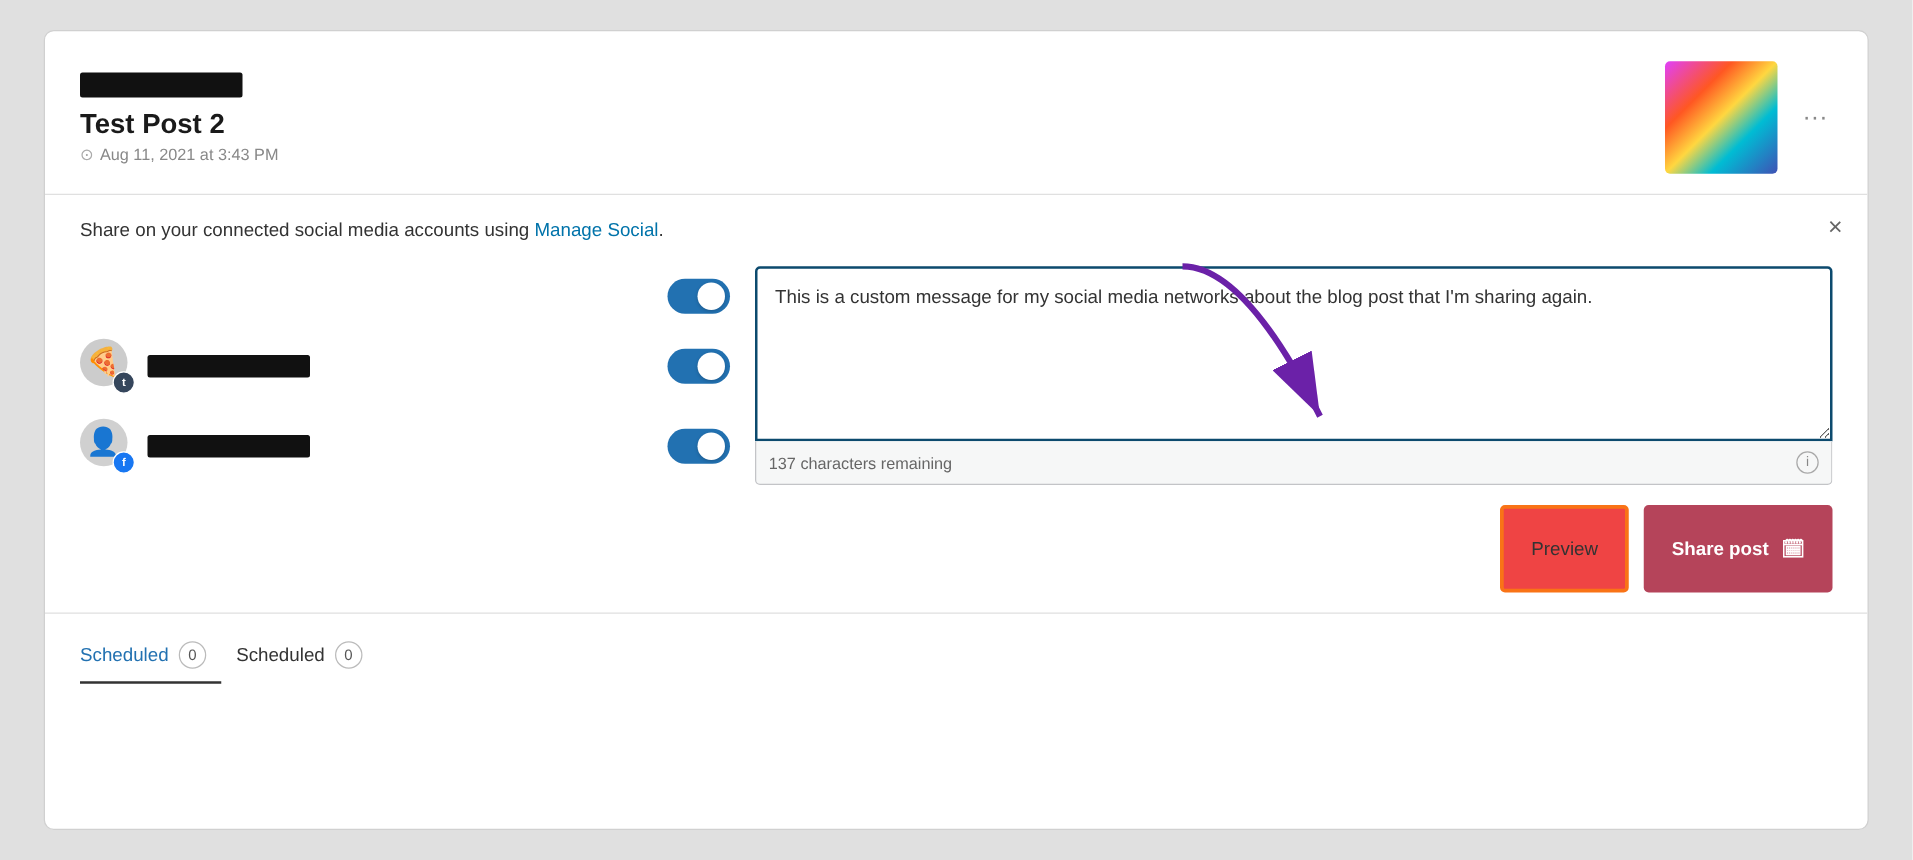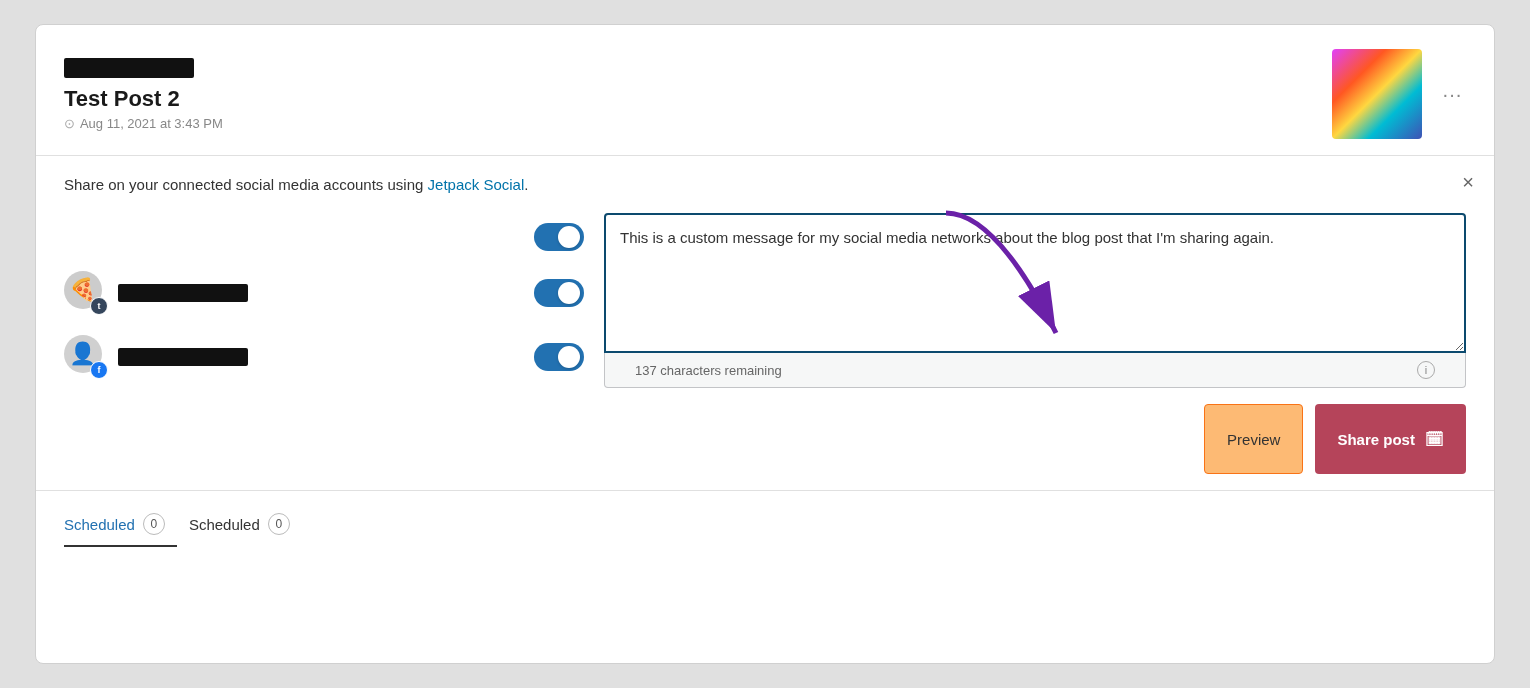--- a/index.html
+++ b/index.html
@@ -363,7 +363,7 @@
   <div class="card-body">
 
     <div class="share-text">
-      <span>Share on your connected social media accounts using </span><a>Jetpack Social</a><span>.</span>
+      <span>Share on your connected social media accounts using </span><a>Manage Social</a><span>.</span>
     </div>
 
     <button class="close-btn">×</button>

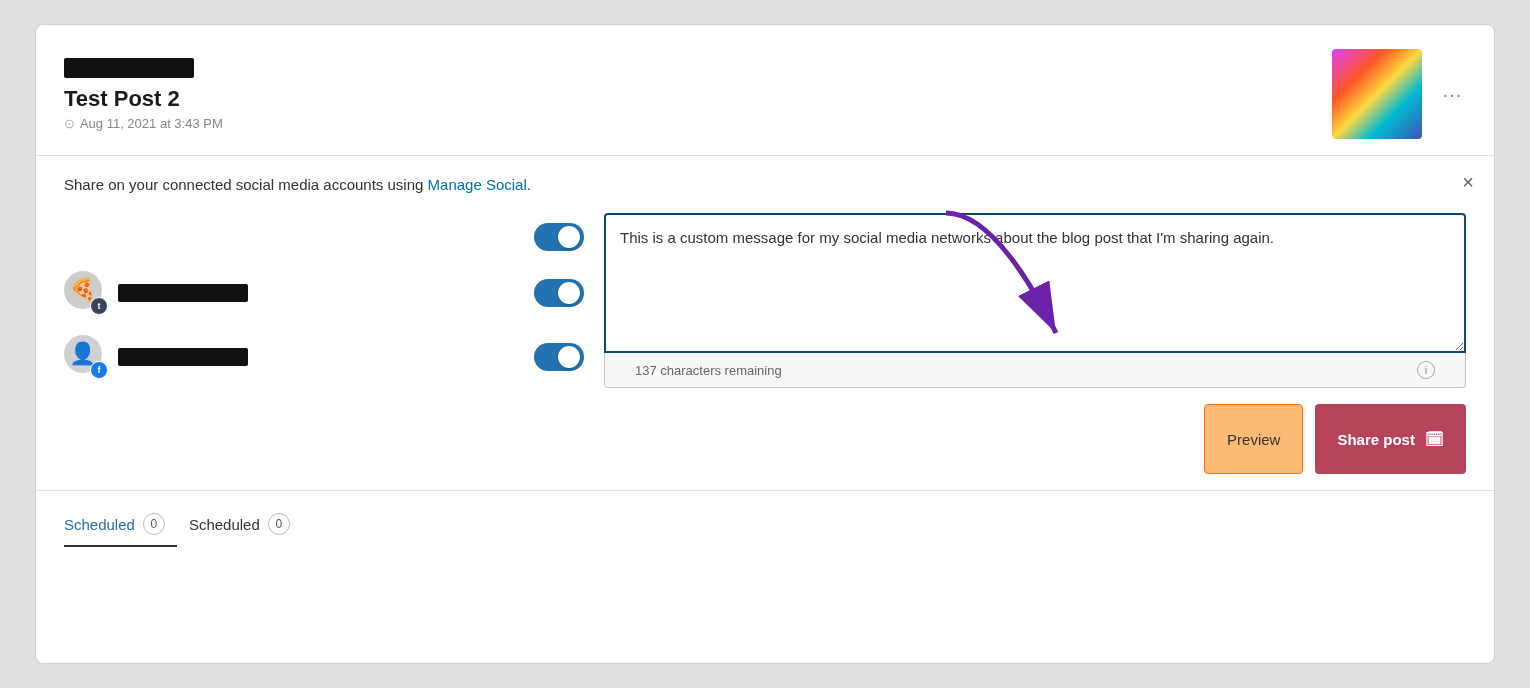--- a/index.html
+++ b/index.html
@@ -241,7 +241,7 @@
       border: 1px solid #c3c4c7;
       border-top: none;
       border-radius: 0 0 4px 4px;
-      padding: 8px 30px;
+      padding: 8px 10px;
       display: flex;
       align-items: center;
       justify-content: space-between;

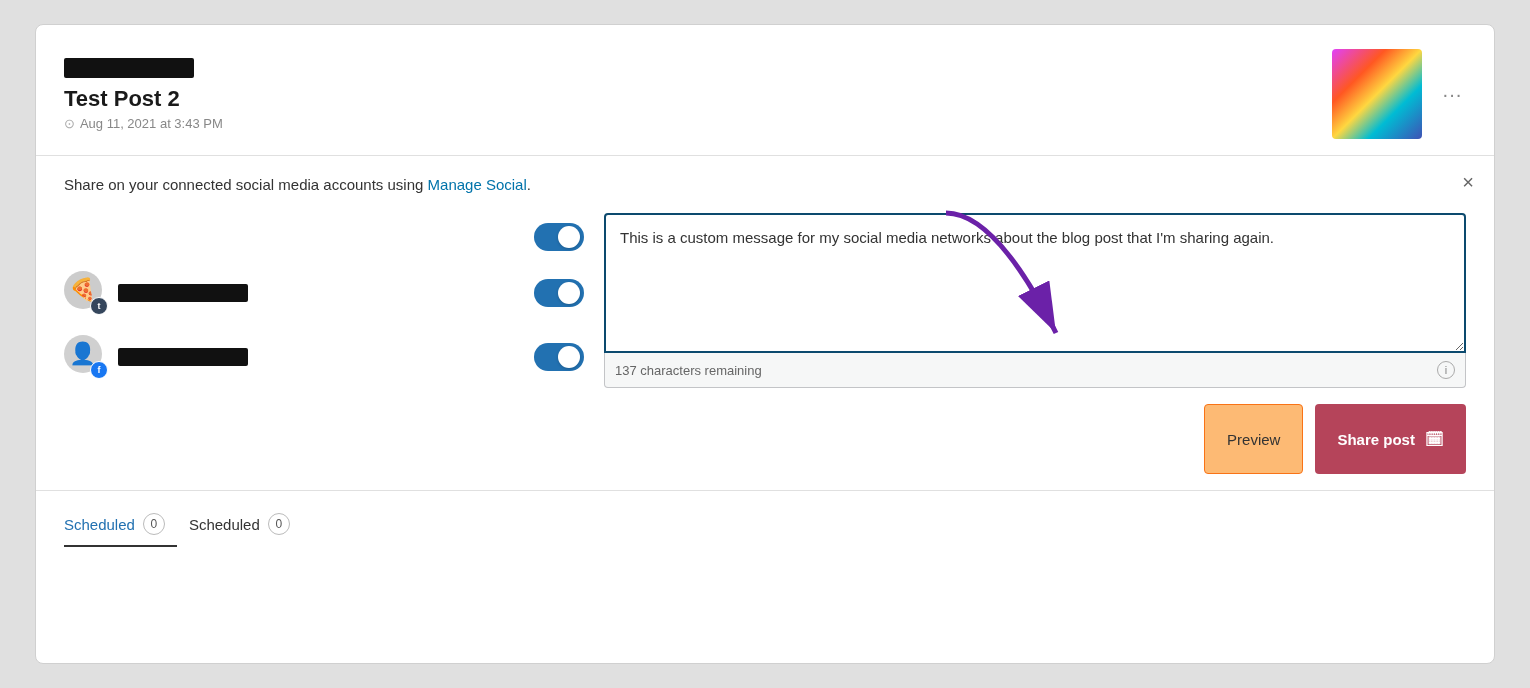--- a/index.html
+++ b/index.html
@@ -269,9 +269,9 @@
     }
     .btn-preview {
       padding: 10px 22px;
-      border: 1px solid #f97316;
+      border: 3px solid #f97316;
       border-radius: 4px;
-      background: #fdba74;
+      background: #ef4444;
       color: #333;
       font-size: 15px;
       cursor: pointer;

